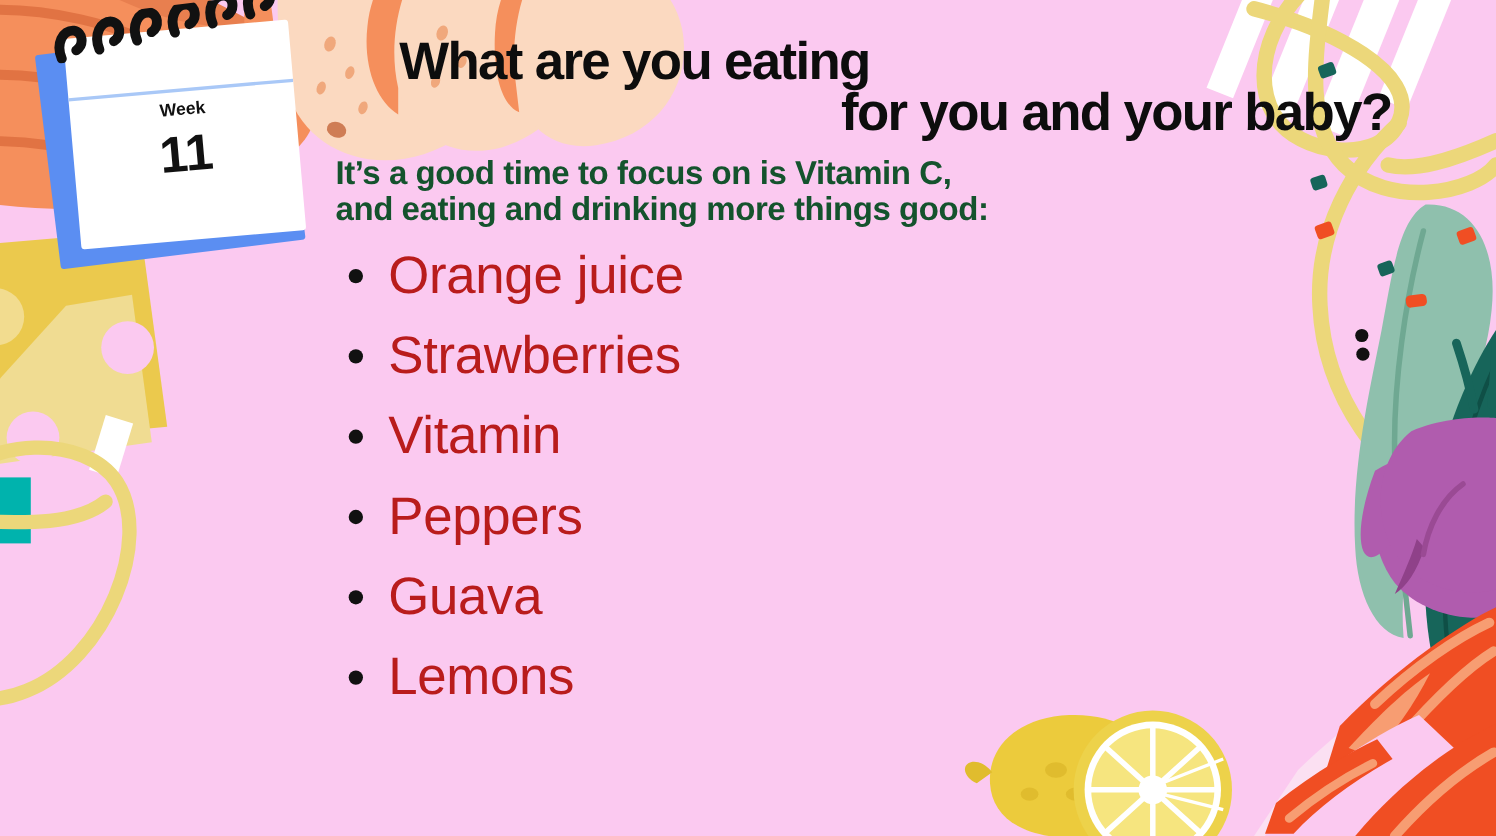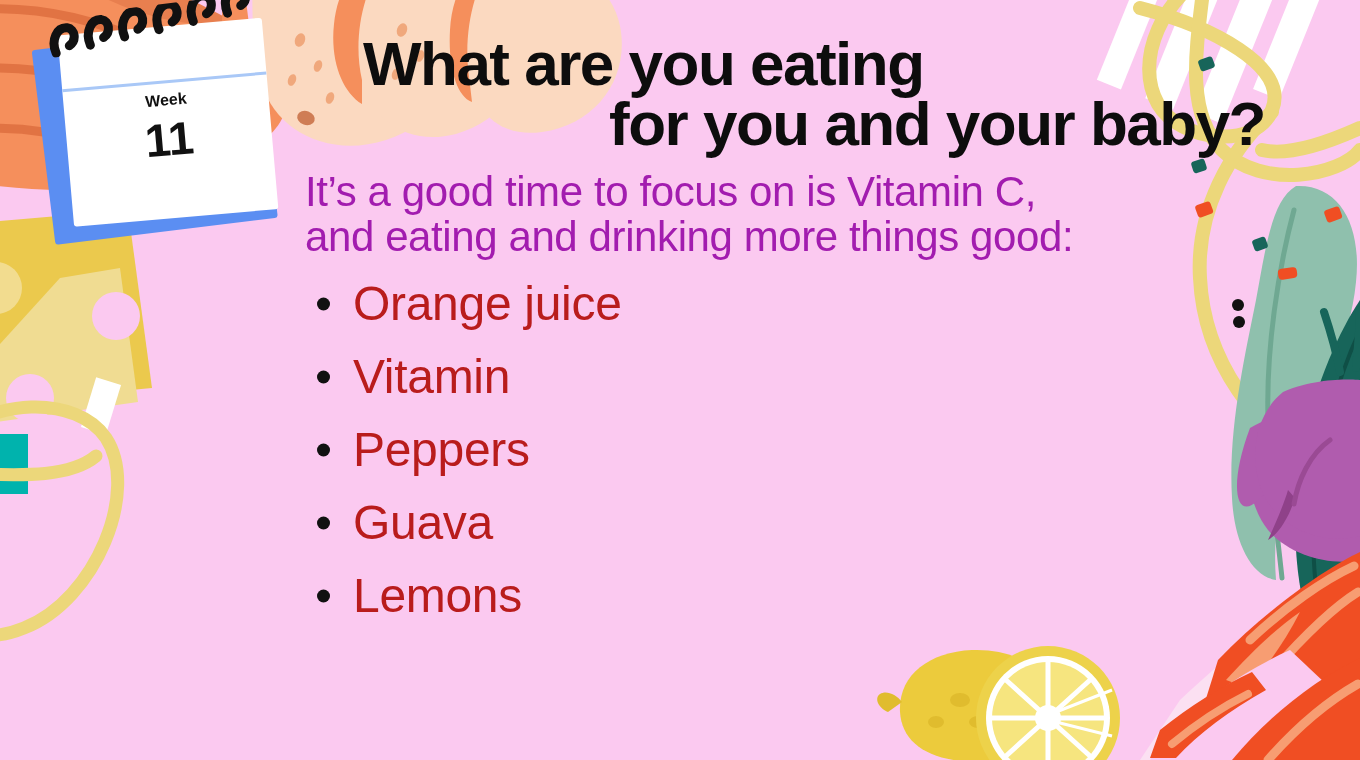--- a/index.html
+++ b/index.html
@@ -65,7 +65,7 @@
   }
   .headline {
     font-weight:bold;
-    font-size:62px;
+    font-size:48px;
     line-height:0.96;
     color:#0d0d0d;
     letter-spacing:-1.5px;

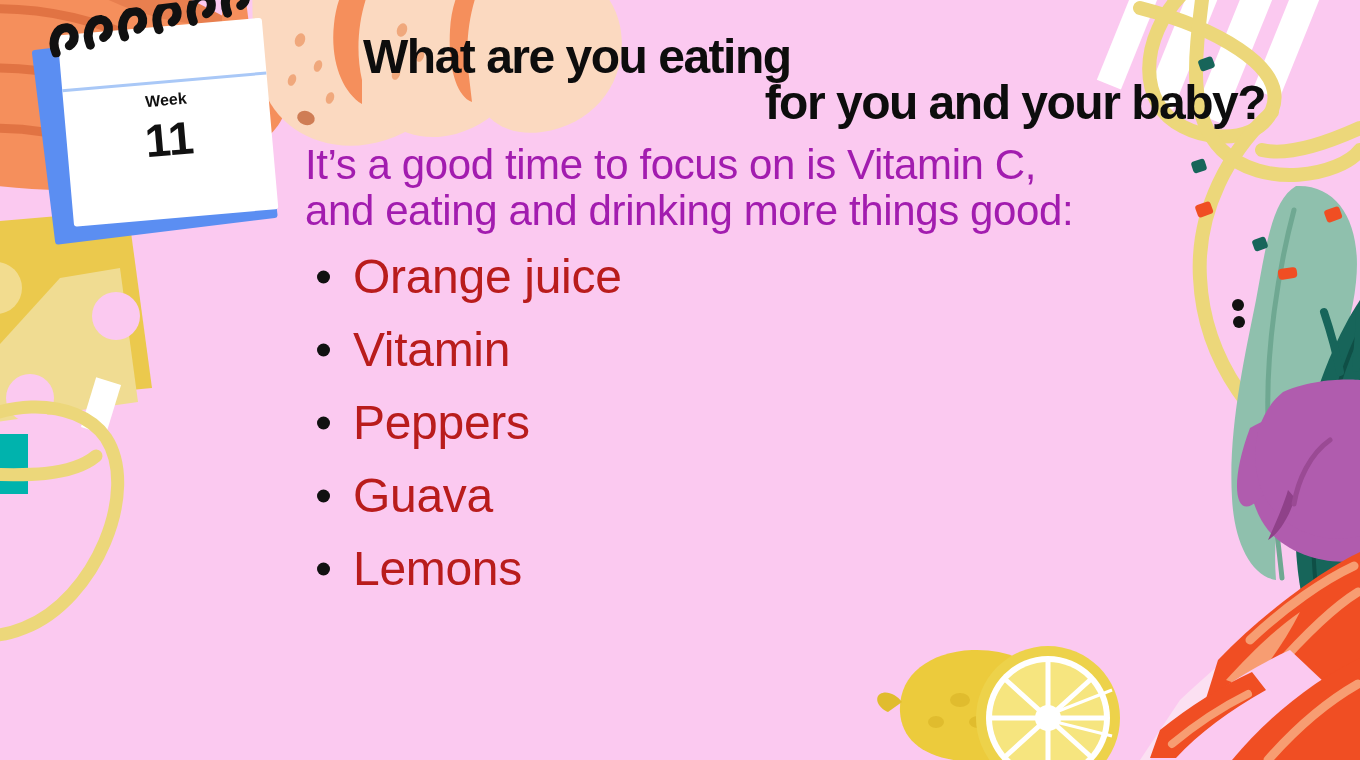--- a/index.html
+++ b/index.html
@@ -76,11 +76,11 @@
 
   .subtext {
     margin-top:16px;
-    font-size:42px;
+    font-size:30px;
     line-height:1.08;
-    color:#a21caf;
+    color:#14532d;
     letter-spacing:-0.4px;
-    font-weight:400;
+    font-weight:700;
   }
   .subtext span { display:block; }
 

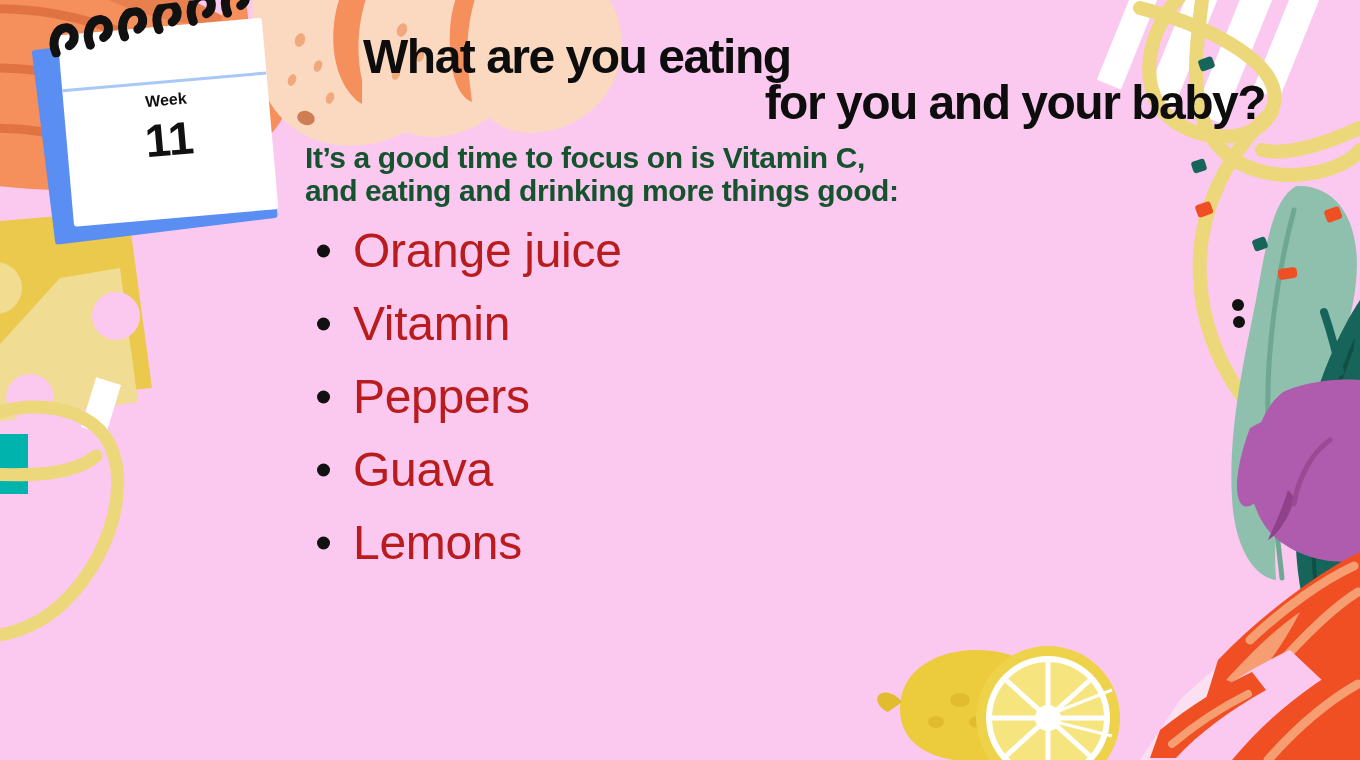--- a/index.html
+++ b/index.html
@@ -329,6 +329,7 @@
 
     <ul class="bullets">
       <li>Orange juice</li>
+      <li>Strawberries</li>
       <li>Vitamin</li>
       <li>Peppers</li>
       <li>Guava</li>

